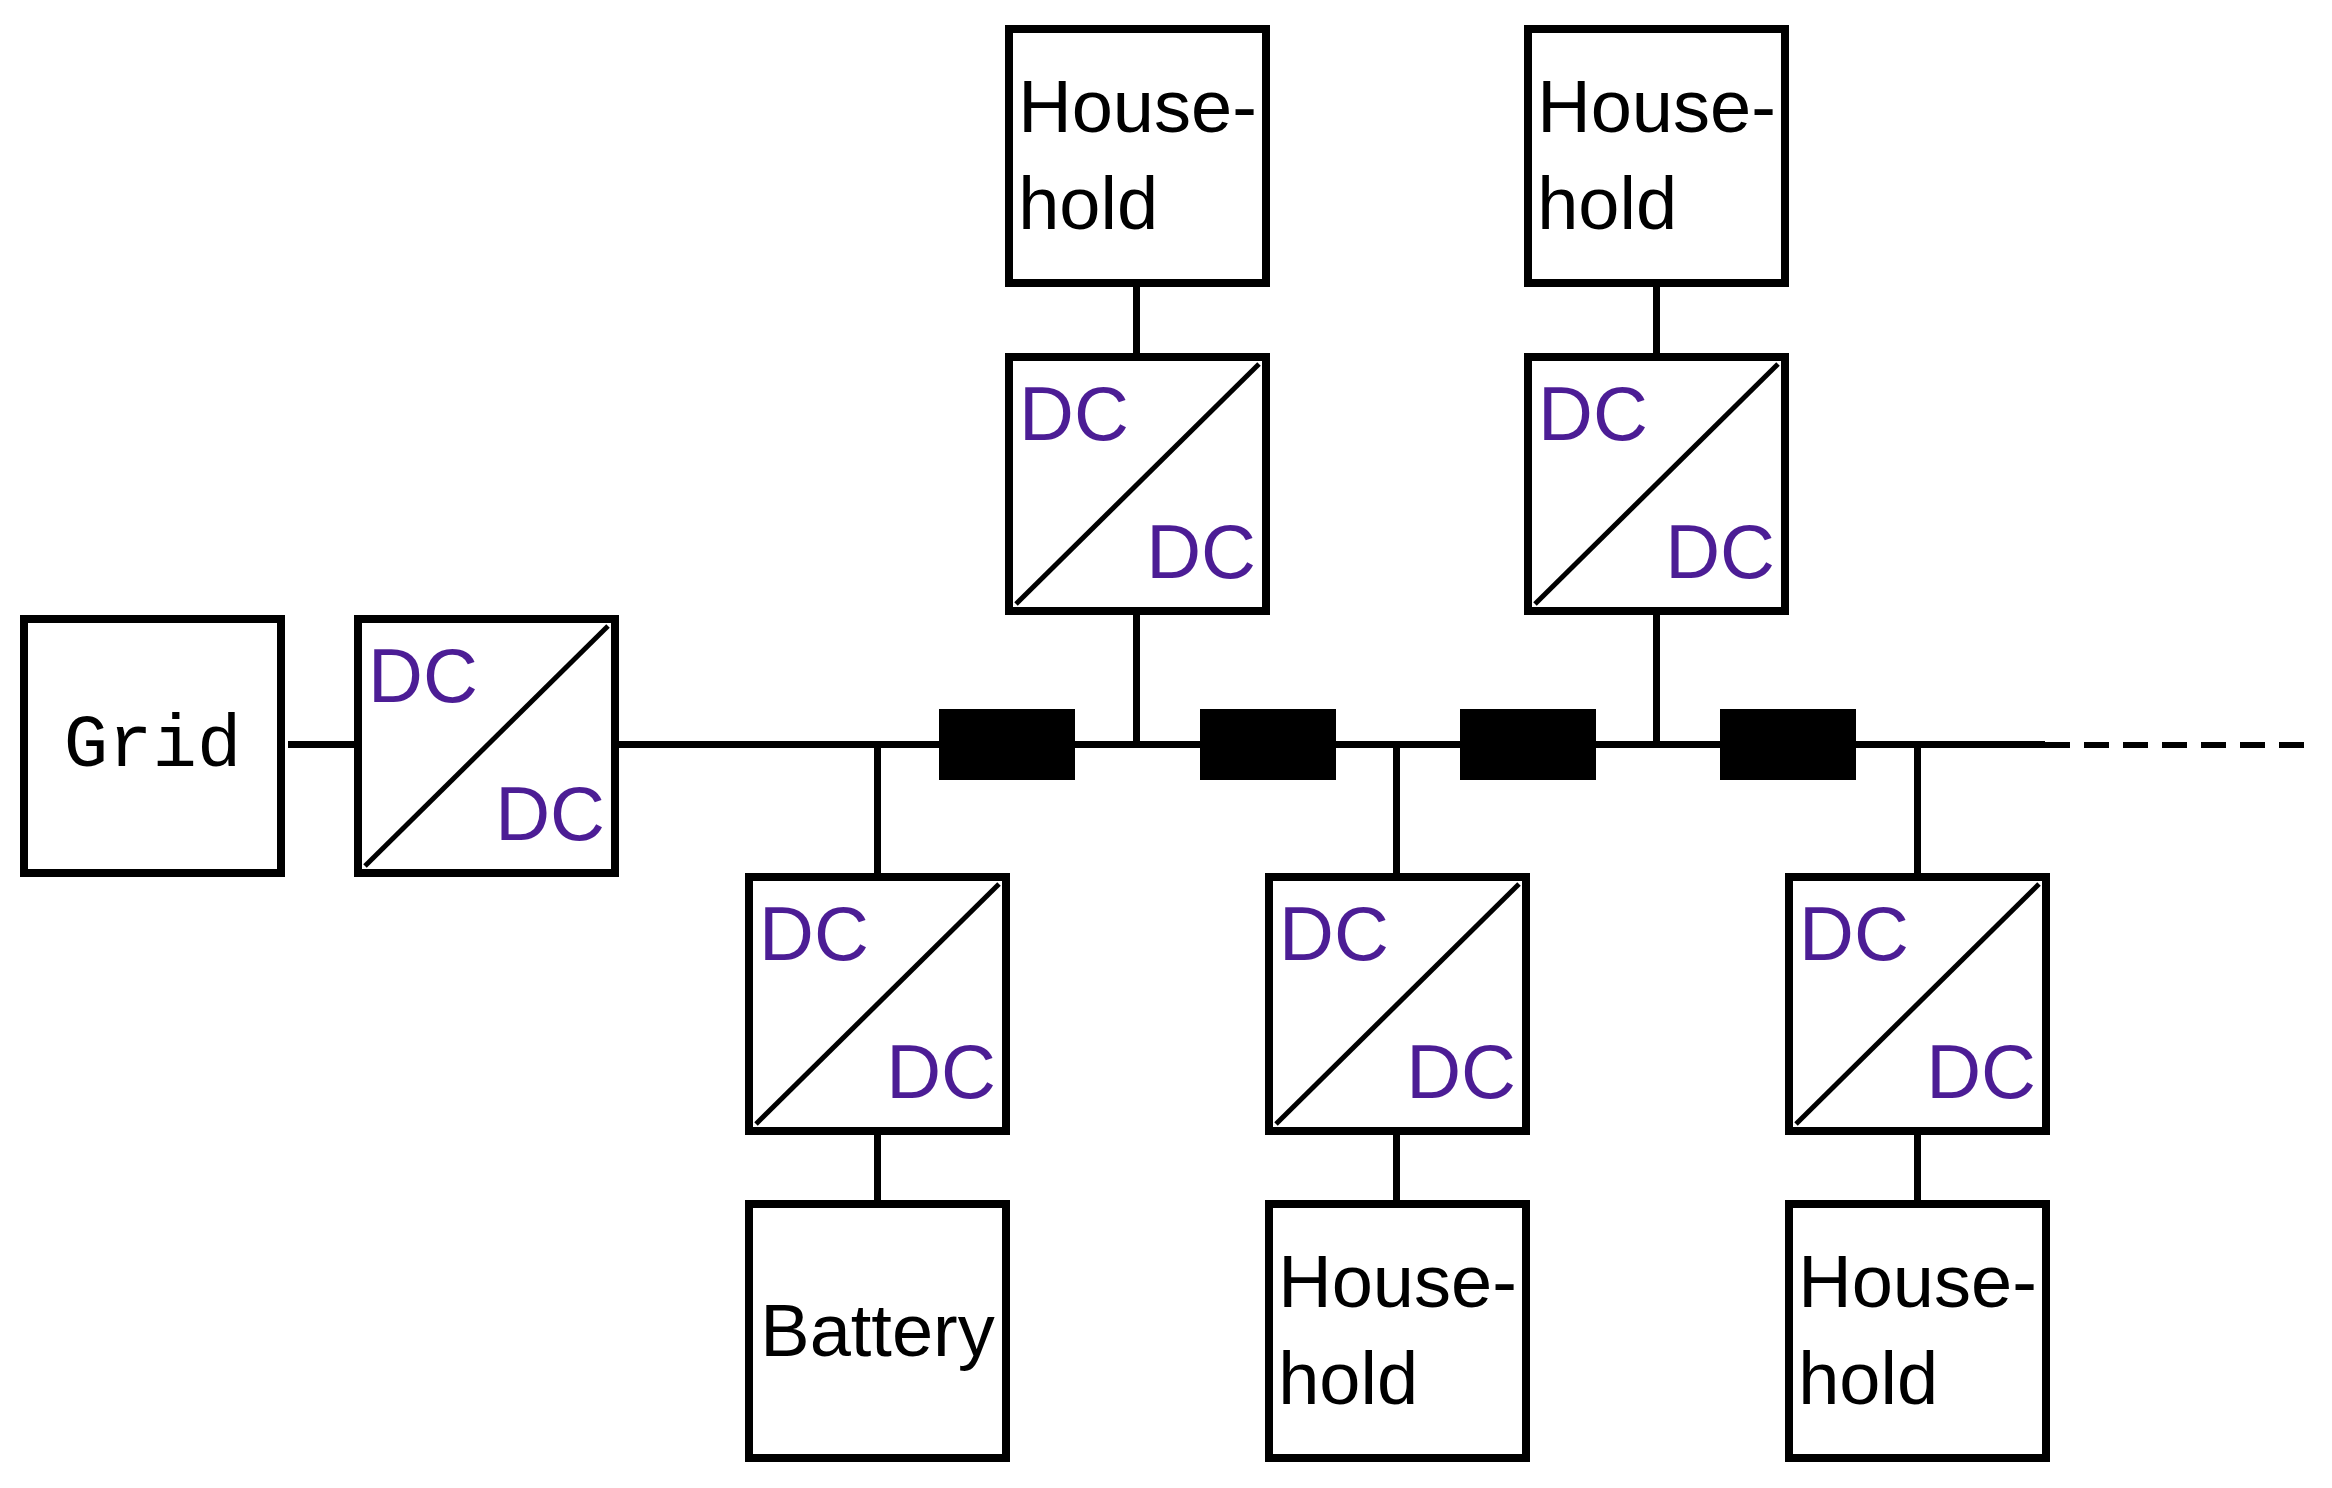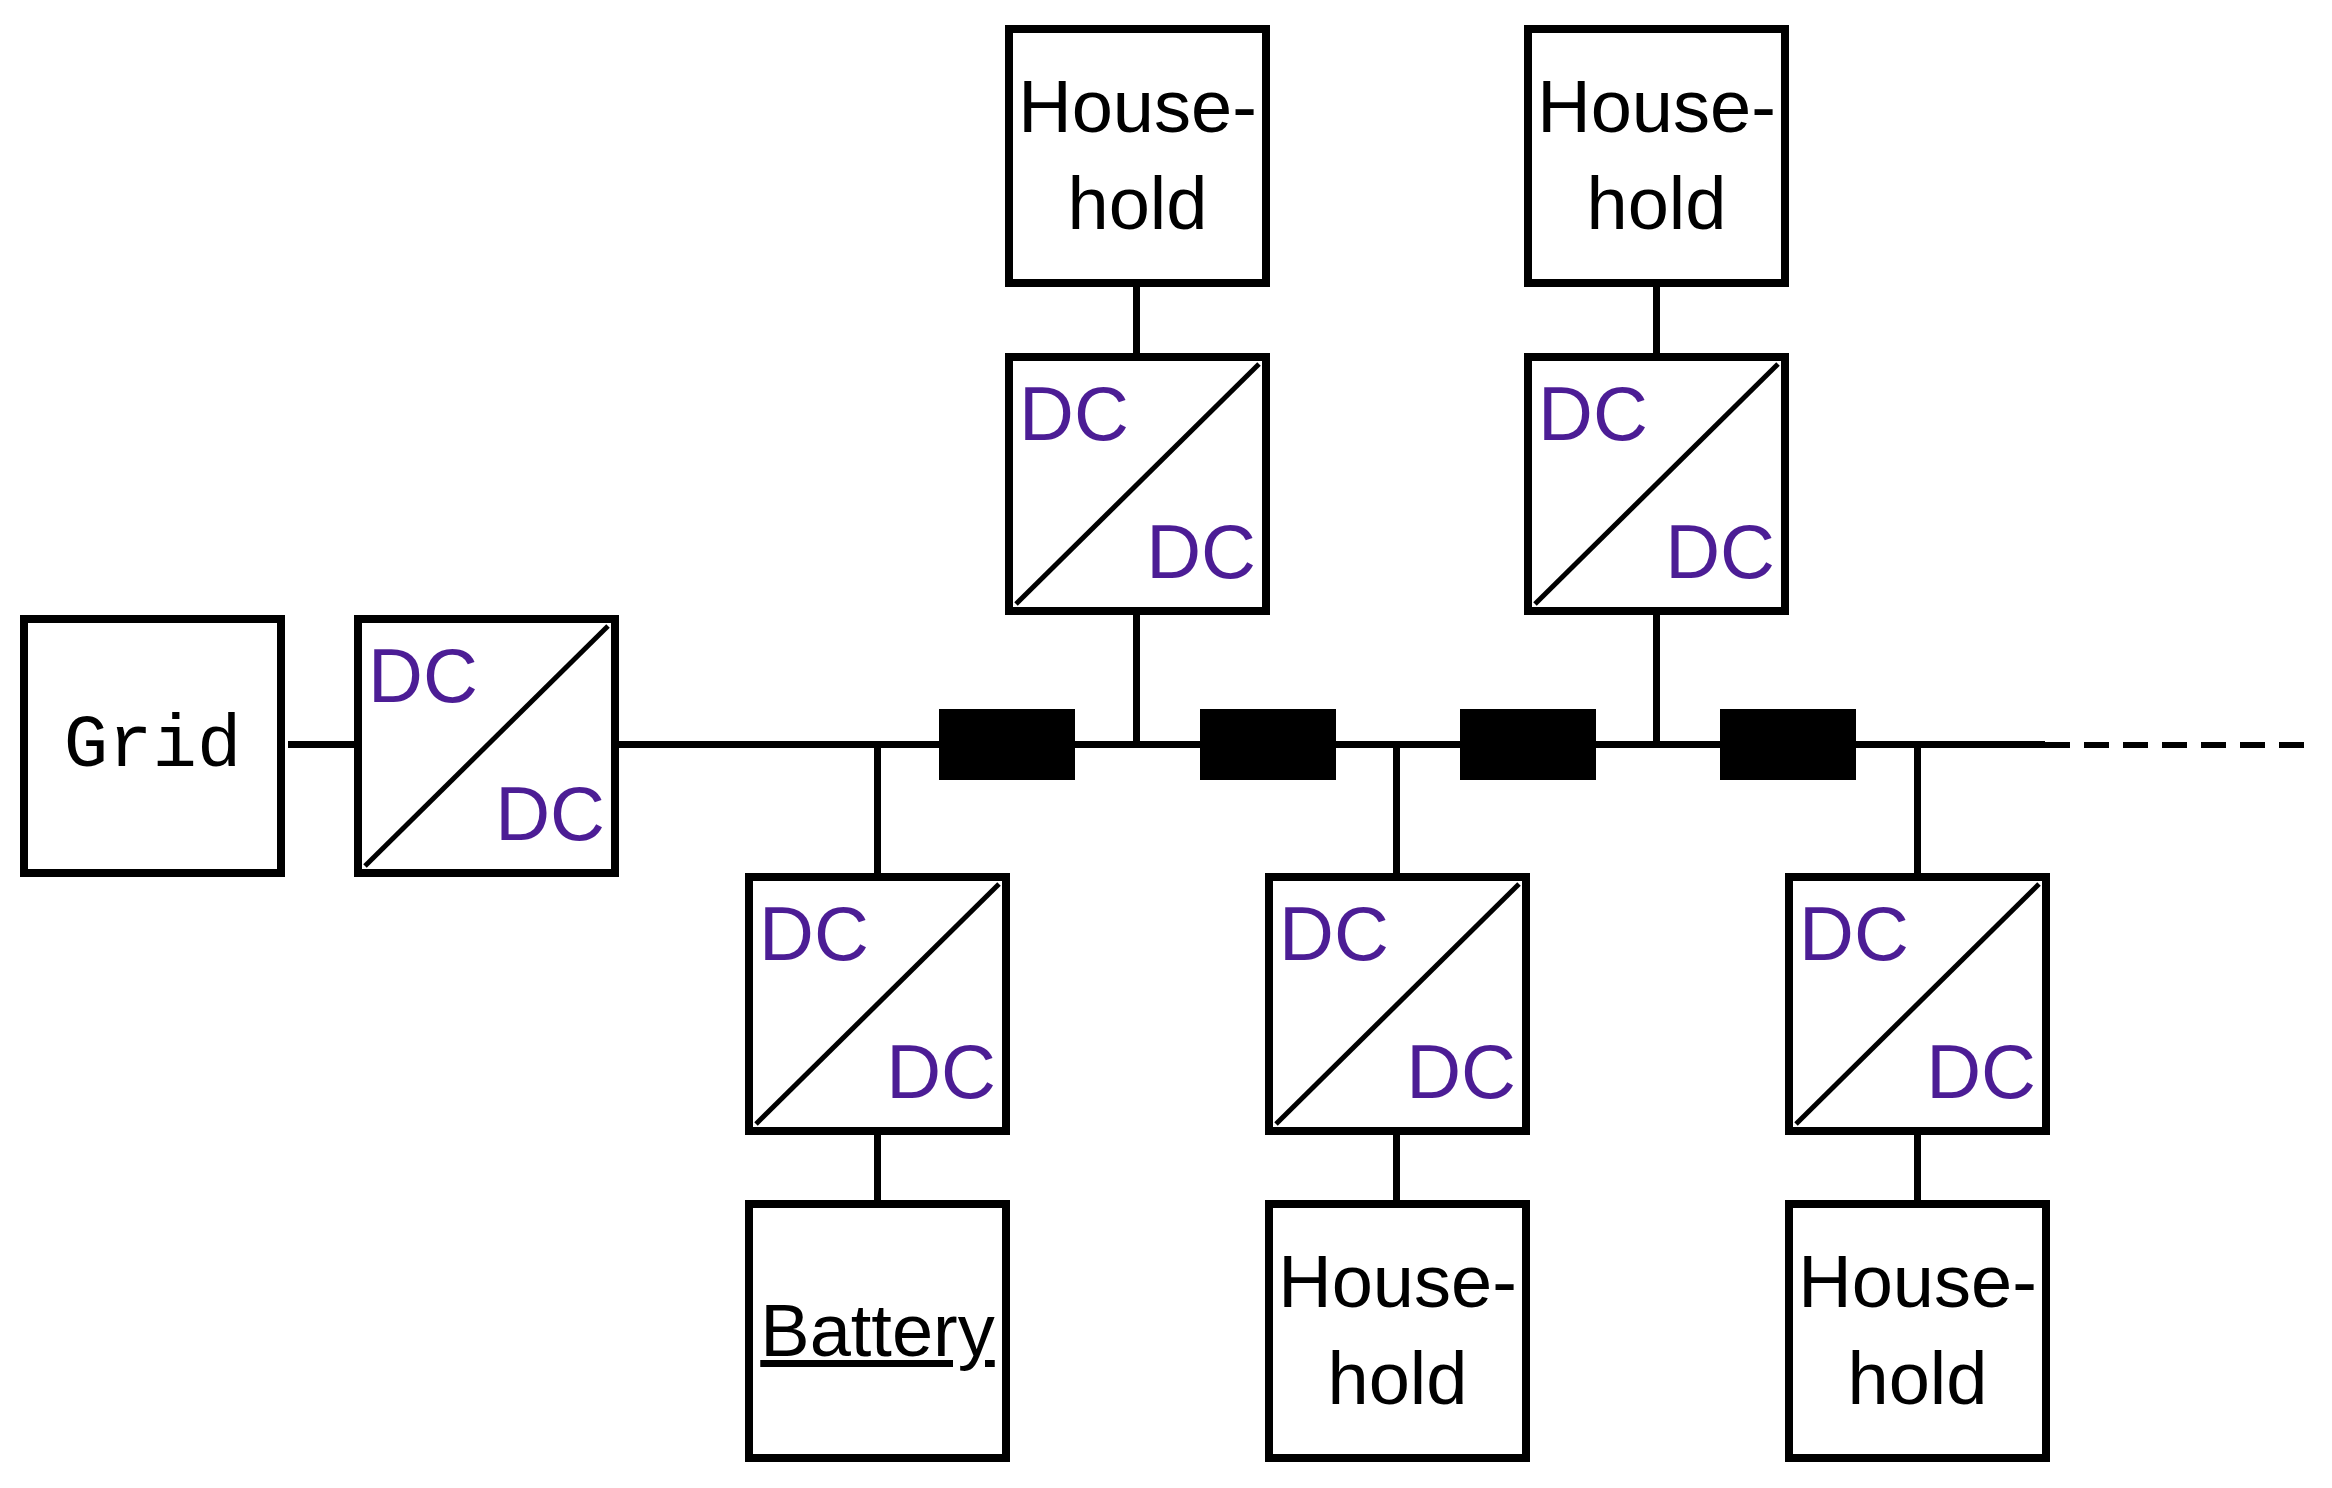--- a/index.html
+++ b/index.html
@@ -9,7 +9,7 @@
   .box{position:absolute;width:265px;height:262px;box-sizing:border-box;
        border:8px solid #000;background:#fff;}
   .center-box{display:flex;align-items:center;justify-content:center;}
-  .box-label{font-size:74px;line-height:1.31;color:#000;text-align:center;white-space:nowrap;}
+  .box-label{font-size:74px;line-height:1.31;color:#000;text-align:left;white-space:nowrap;}
   
   .diag{position:absolute;left:0;top:0;width:100%;height:100%;display:block;}
   .dc{position:absolute;font-size:76px;line-height:1;color:#4c1d95;}

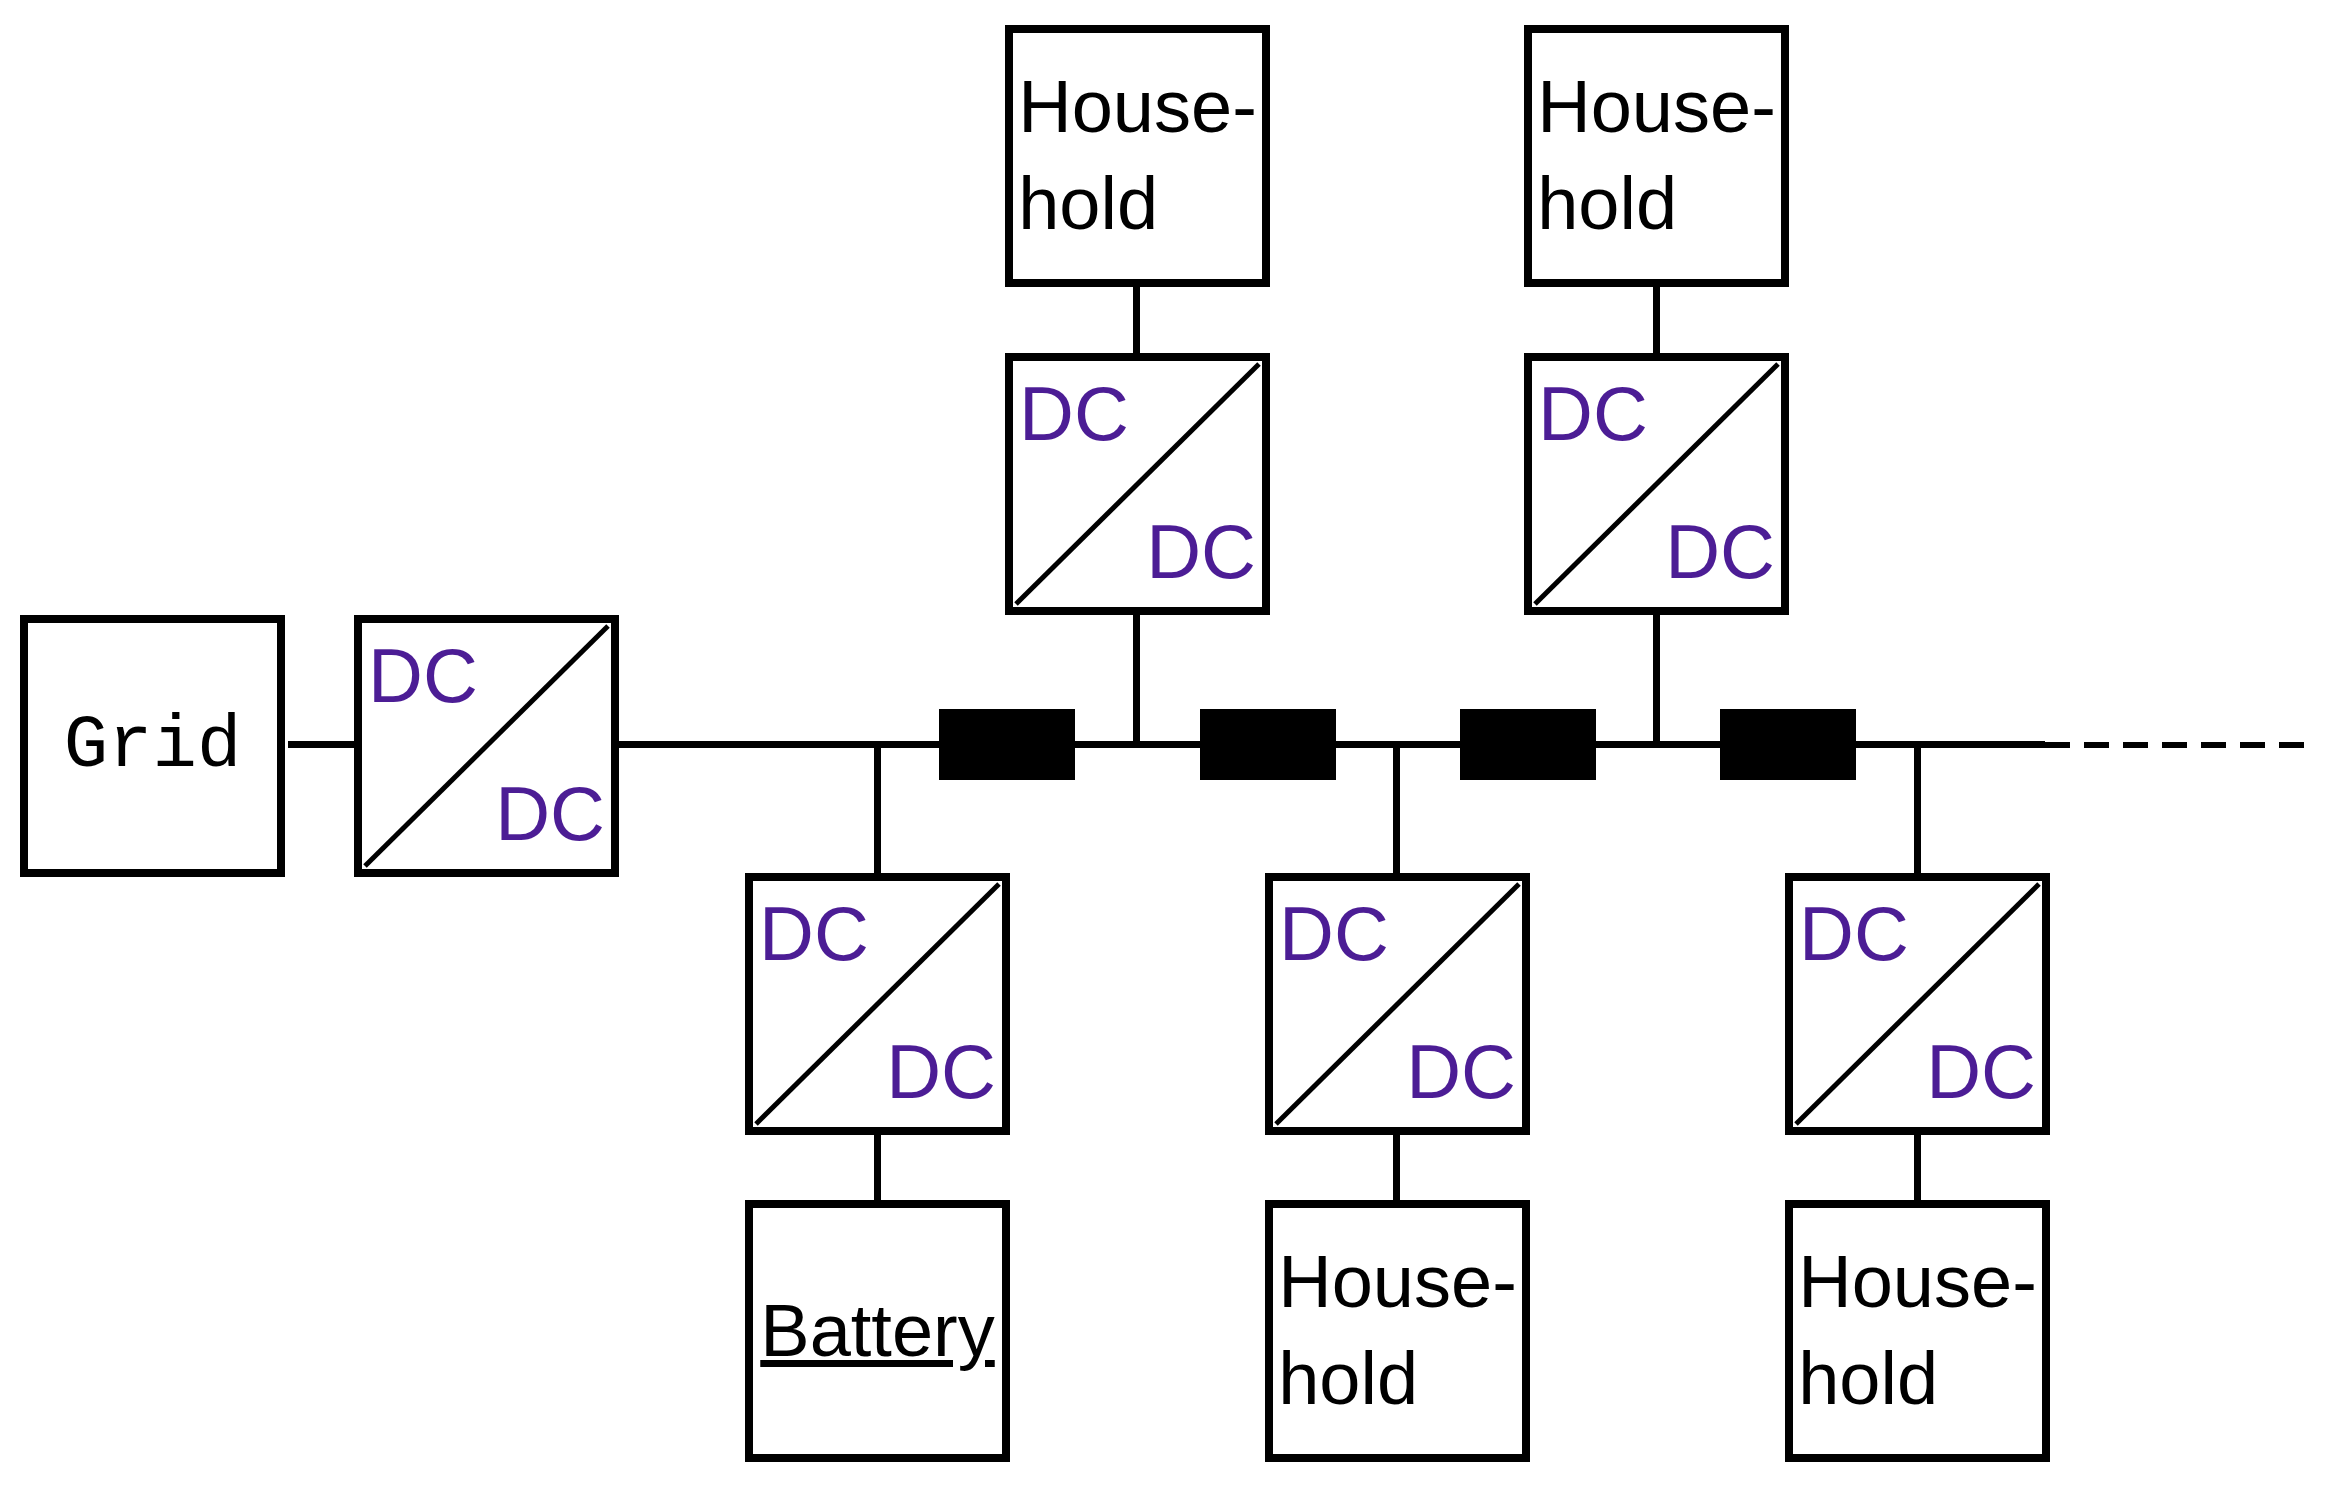--- a/index.html
+++ b/index.html
@@ -44,7 +44,7 @@
   #hh-t2{left:1524px;top:25px;}
   #conv-t2{left:1524px;top:353px;}
   #conv-bat{left:745px;top:873px;}
-  #bat{left:745px;top:1200px;text-decoration:underline;}
+  #bat{left:745px;top:1200px;}
   #conv-b1{left:1265px;top:873px;}
   #hh-b1{left:1265px;top:1200px;}
   #conv-b2{left:1785px;top:873px;}

